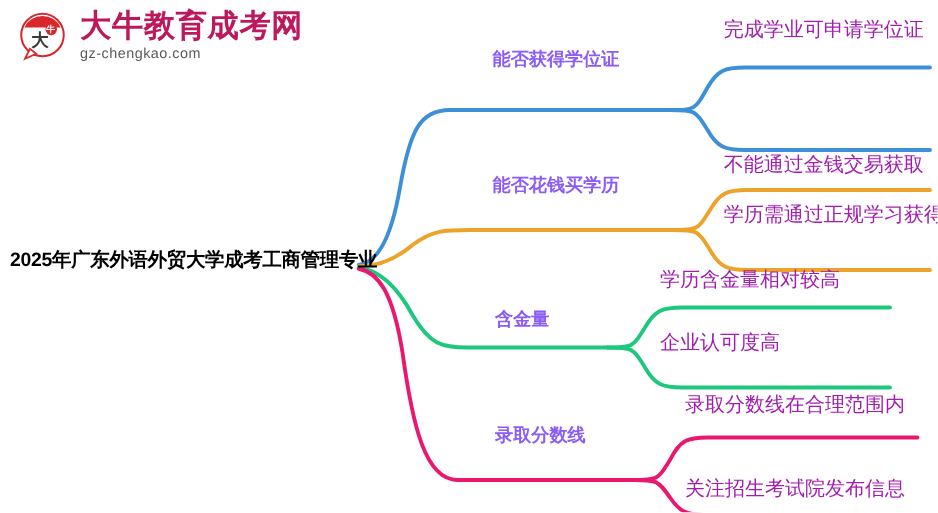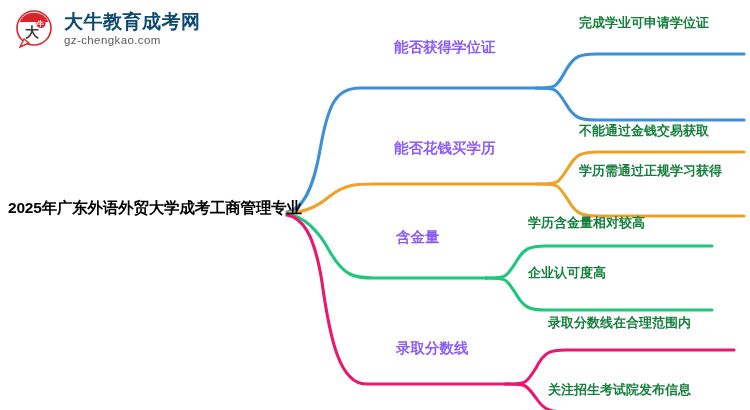--- a/index.html
+++ b/index.html
@@ -43,9 +43,9 @@
     line-height: 1;
   }
   .logo-title {
-    font-size: 19px;
+    font-size: 25px;
     font-weight: bold;
-    color: #0c4a6e;
+    color: #be185d;
     letter-spacing: 0.5px;
     white-space: nowrap;
   }

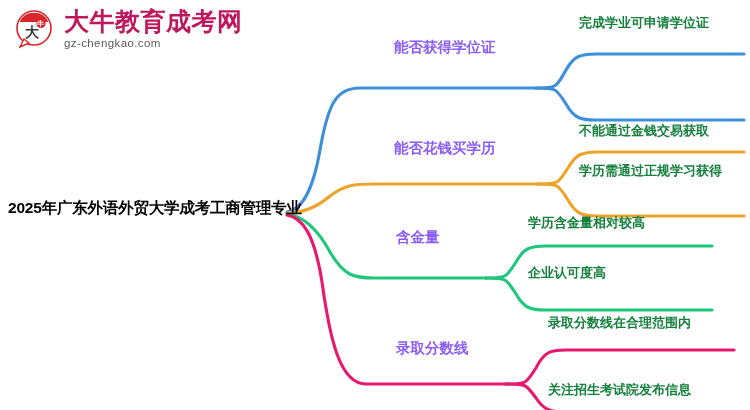--- a/index.html
+++ b/index.html
@@ -88,9 +88,9 @@
     color: #8b5cf6;
   }
   .leaf-node {
-    font-size: 13px;
-    font-weight: bold;
-    color: #15803d;
+    font-size: 16px;
+    font-weight: normal;
+    color: #a21caf;
   }
   .b1-label { left: 394px; top: 38px; }
   .b2-label { left: 394px; top: 139px; }

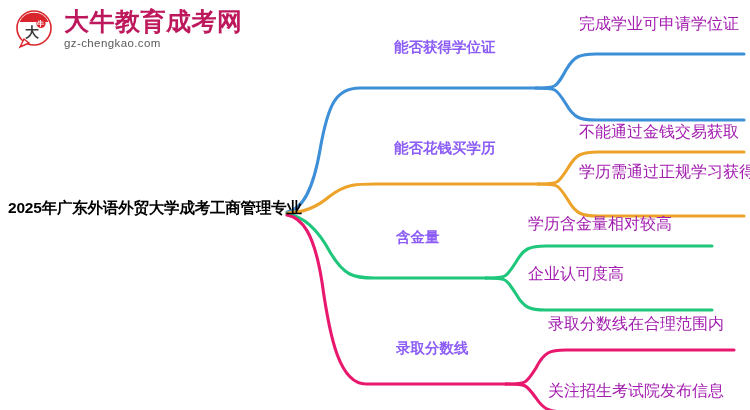--- a/index.html
+++ b/index.html
@@ -94,7 +94,7 @@
   }
   .b1-label { left: 394px; top: 38px; }
   .b2-label { left: 394px; top: 139px; }
-  .b3-label { left: 396px; top: 228px; }
+  .b3-label { left: 396px; top: 246px; }
   .b4-label { left: 396px; top: 339px; }
 
   .l1a { left: 579px; top: 14px; }

